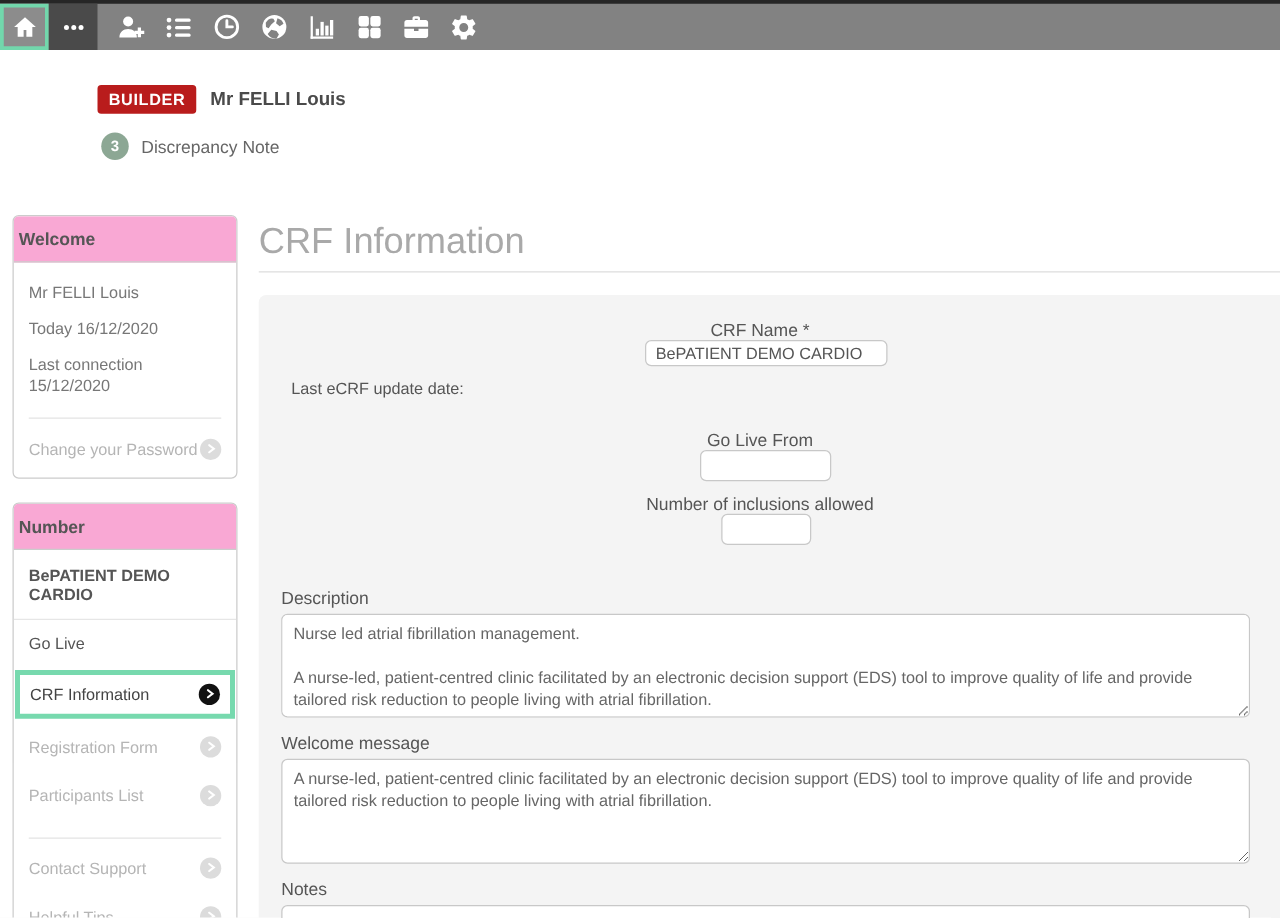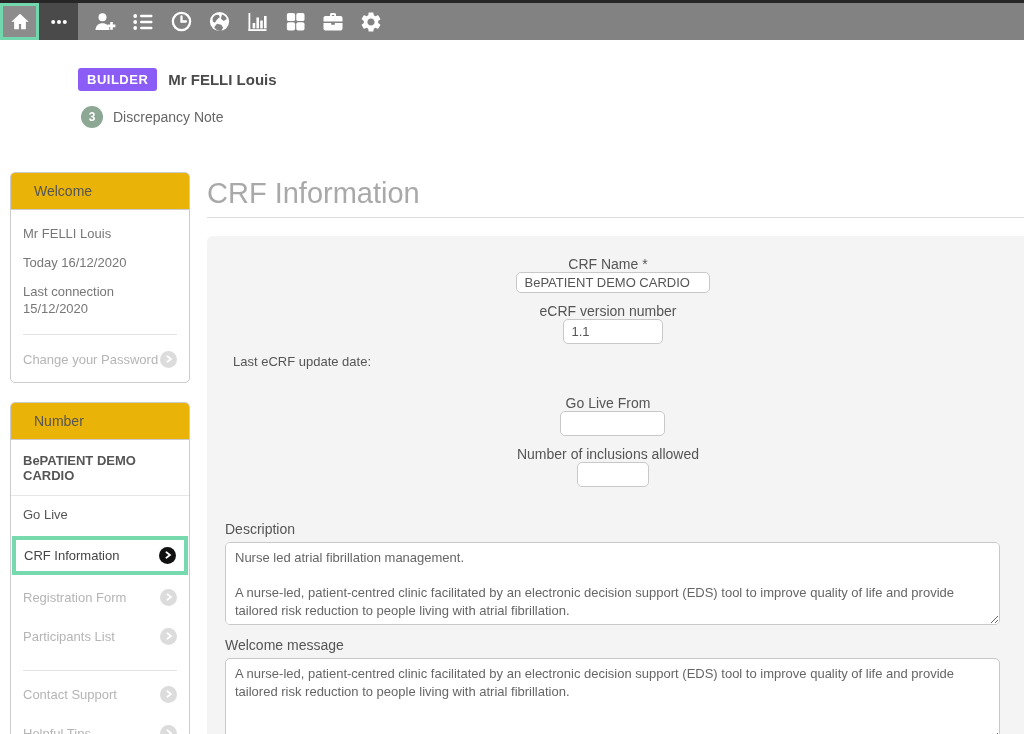--- a/index.html
+++ b/index.html
@@ -18,7 +18,7 @@
   
   .page-header { padding:28px 0 0 78px; background:#fff; height:132px; }
   .role-row { display:flex; align-items:center; }
-  .role-badge { background:#8b5cf6; color:#fff; font-weight:bold; font-size:13px; letter-spacing:.5px; padding:4px 9px; border-radius:3px; }
+  .role-badge { background:#b91c1c; color:#fff; font-weight:bold; font-size:13px; letter-spacing:.5px; padding:4px 9px; border-radius:3px; }
   .user-name { margin-left:11px; font-size:15px; font-weight:bold; color:#4a4a4a; }
   .counter-row { display:flex; align-items:center; margin-top:15px; margin-left:3px; }
   .counter { display:flex; align-items:center; cursor:pointer; }

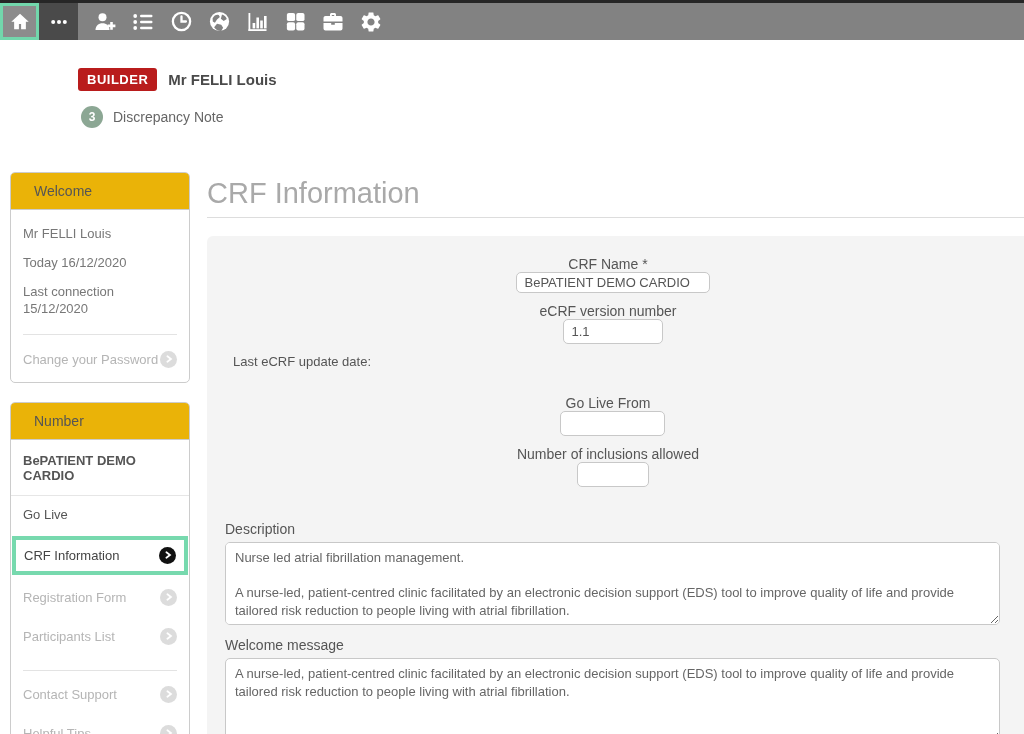--- a/index.html
+++ b/index.html
@@ -32,7 +32,7 @@
   
   .sidebar { width:180px; flex:0 0 180px; }
   .side-box { background:#fff; border:1px solid #ccc; border-radius:5px; margin-bottom:19px; overflow:hidden; }
-  .side-box-header { background:#eab308; border-bottom:1px solid #ccc; padding:10px 23px; font-size:14px; font-weight:normal; color:#555; }
+  .side-box-header { background:#f9a8d4; border-bottom:1px solid #ccc; padding:10px 4px; font-size:14px; font-weight:bold; color:#555; }
   .welcome-body { padding:4px 12px 12px; }
   .welcome-line { font-size:13px; color:#777; margin-top:12px; line-height:1.3; }
   .side-divider { border-top:1px solid #e3e3e3; margin:16px 0 6px; }

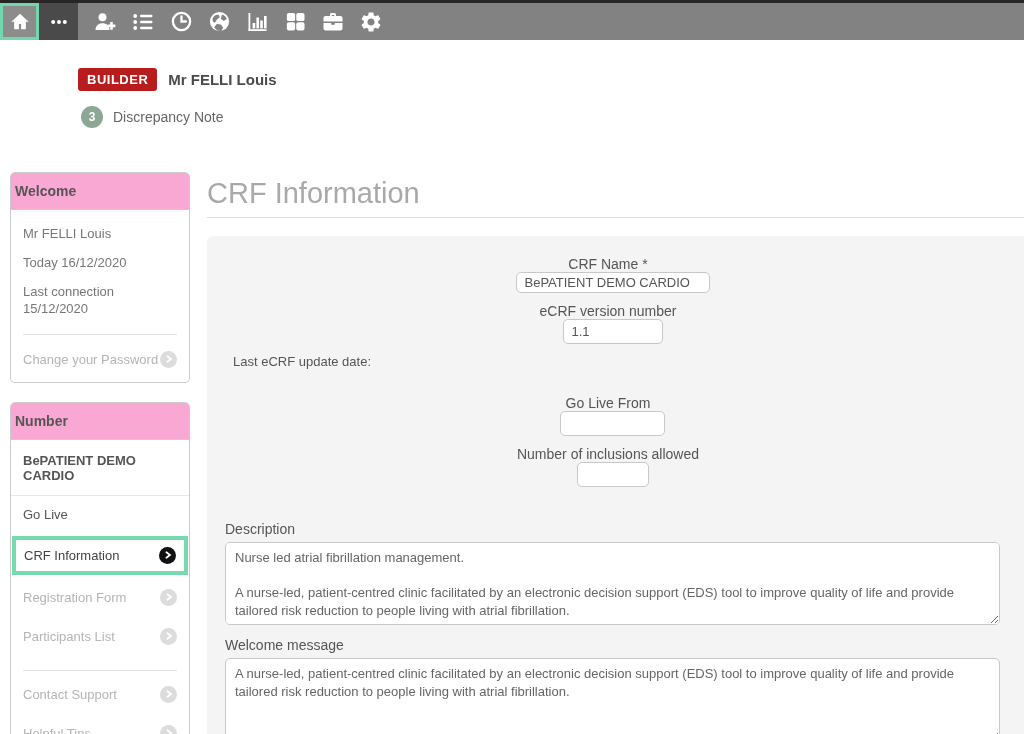--- a/index.html
+++ b/index.html
@@ -273,10 +273,6 @@
         <input class="ipt ipt-wide" type="text" value="BePATIENT DEMO CARDIO" style="">
       </div>
 
-      <div class="field-row">
-        <span class="field-label">eCRF version number</span>
-        <input class="ipt ipt-version" type="text" value="1.1" style="">
-      </div>
 
       <div class="hint-line">Last eCRF update date:</div>
 

